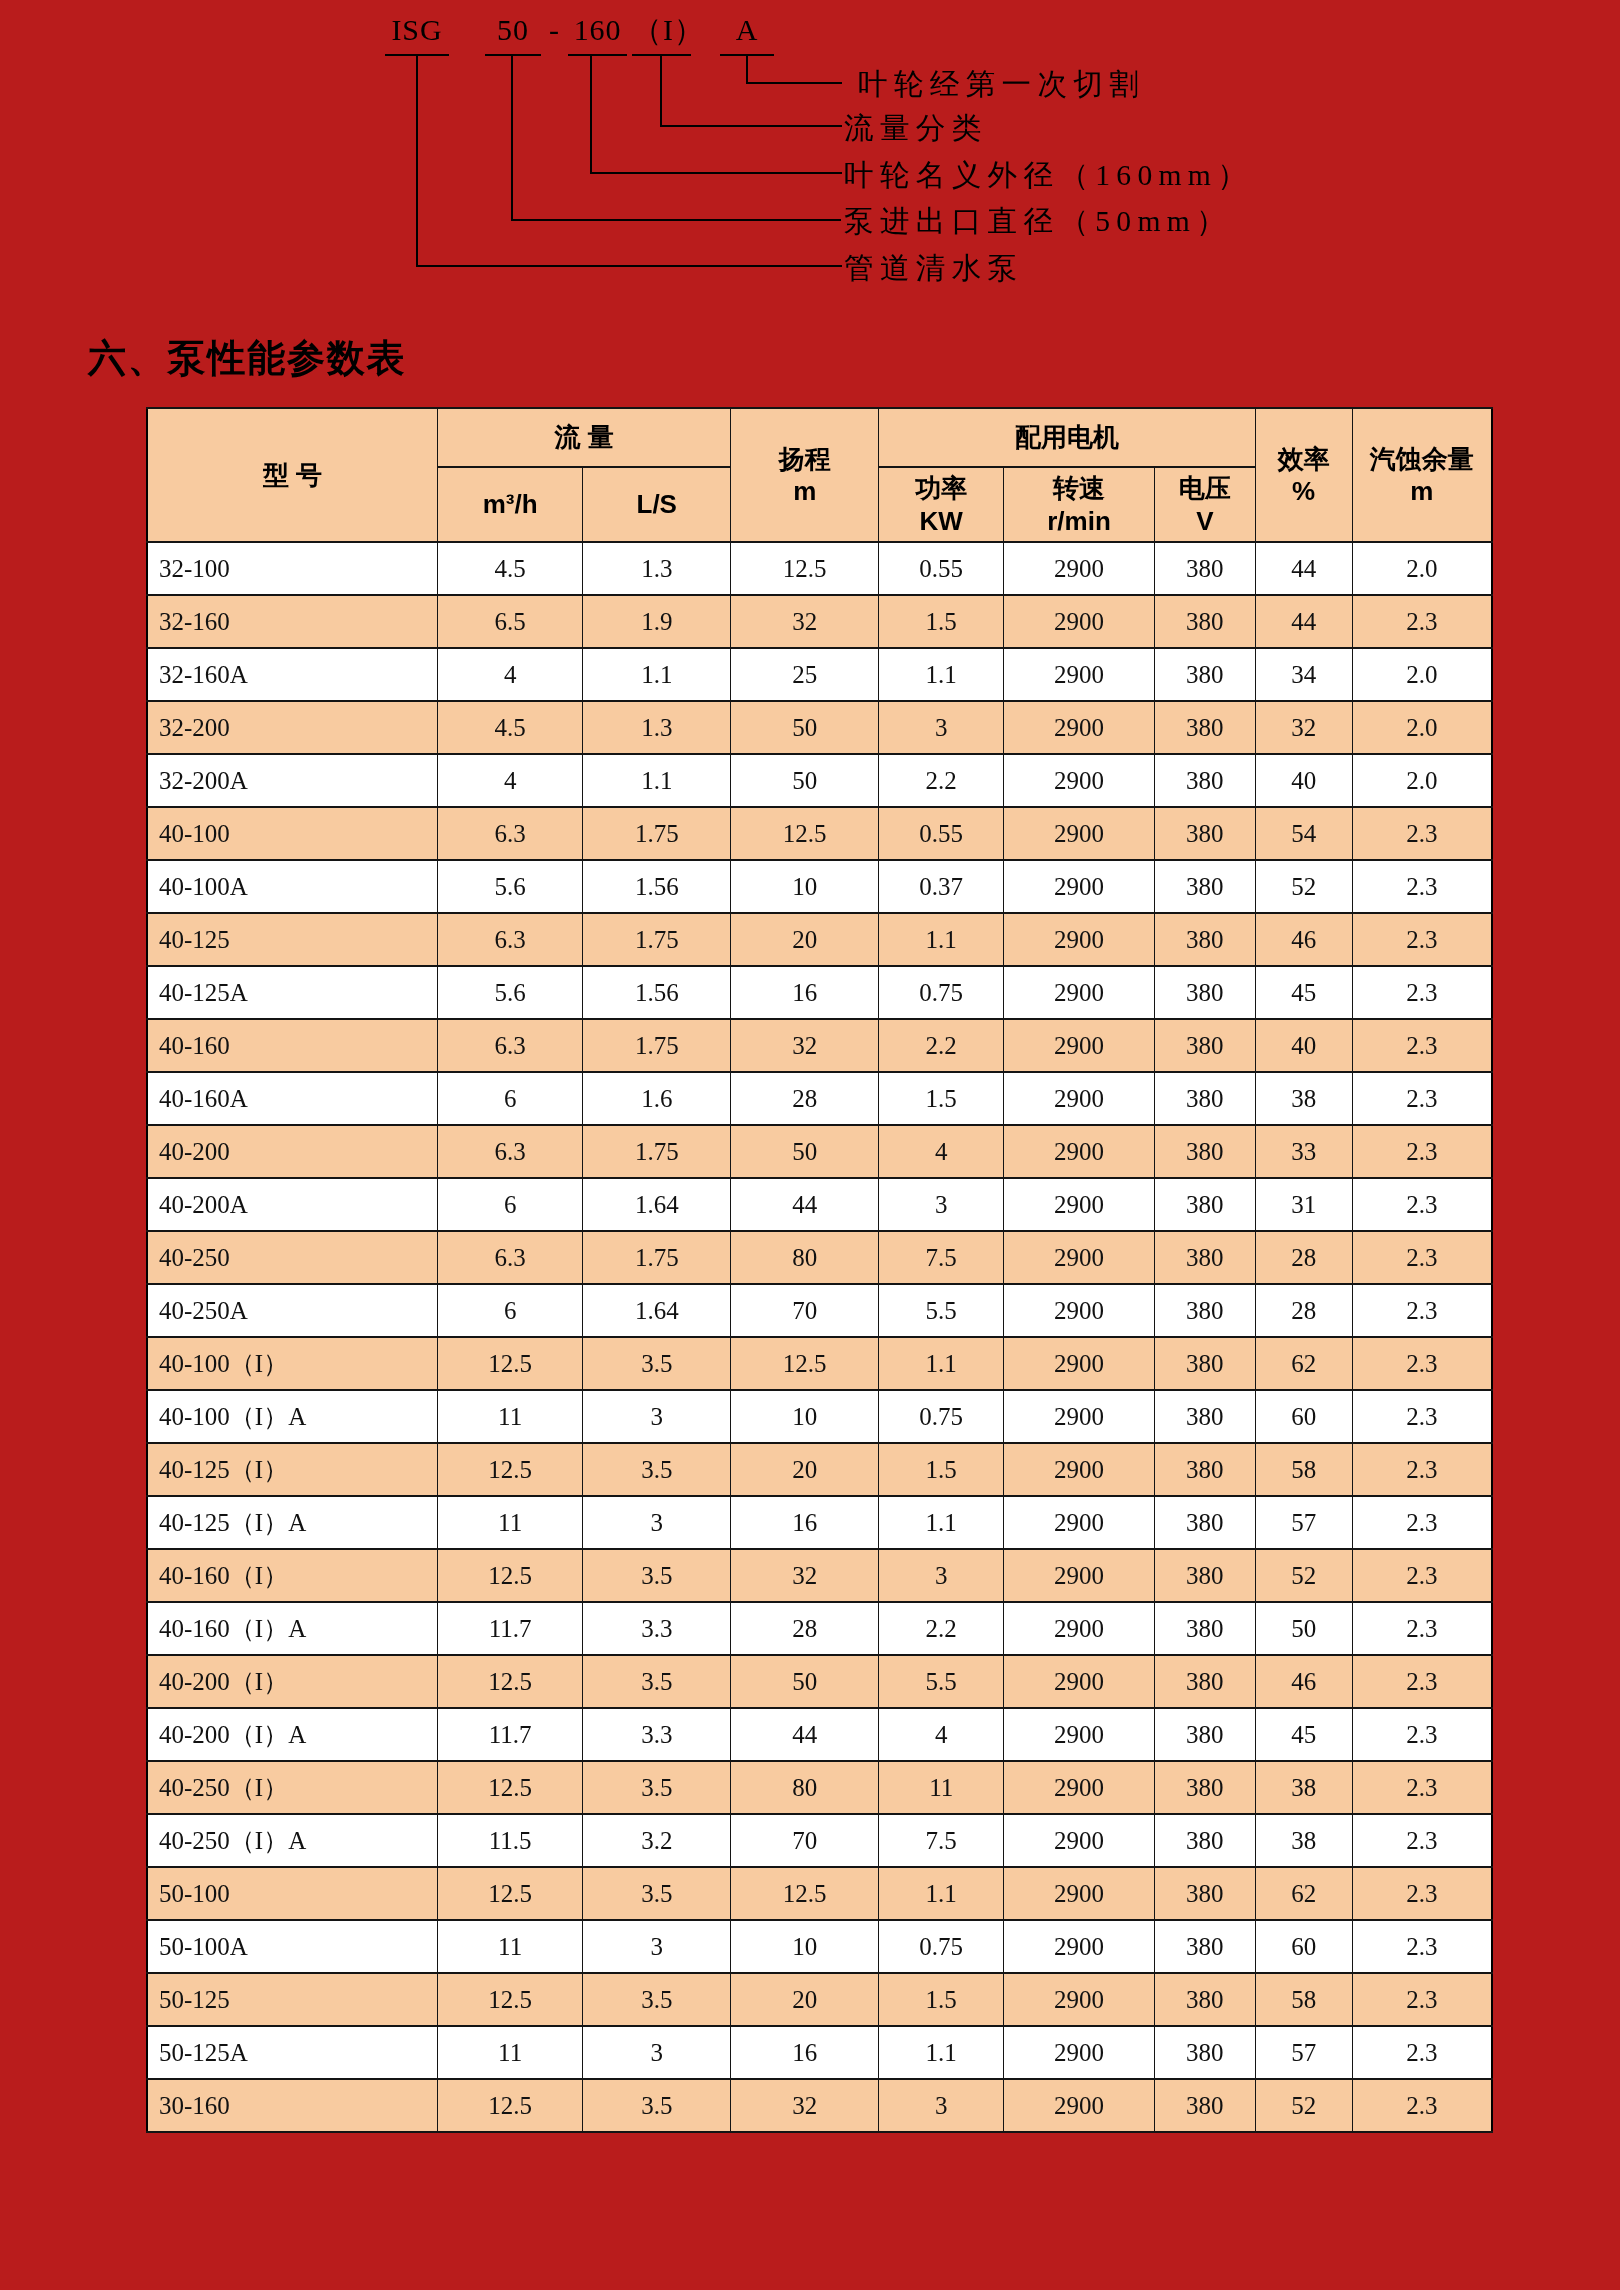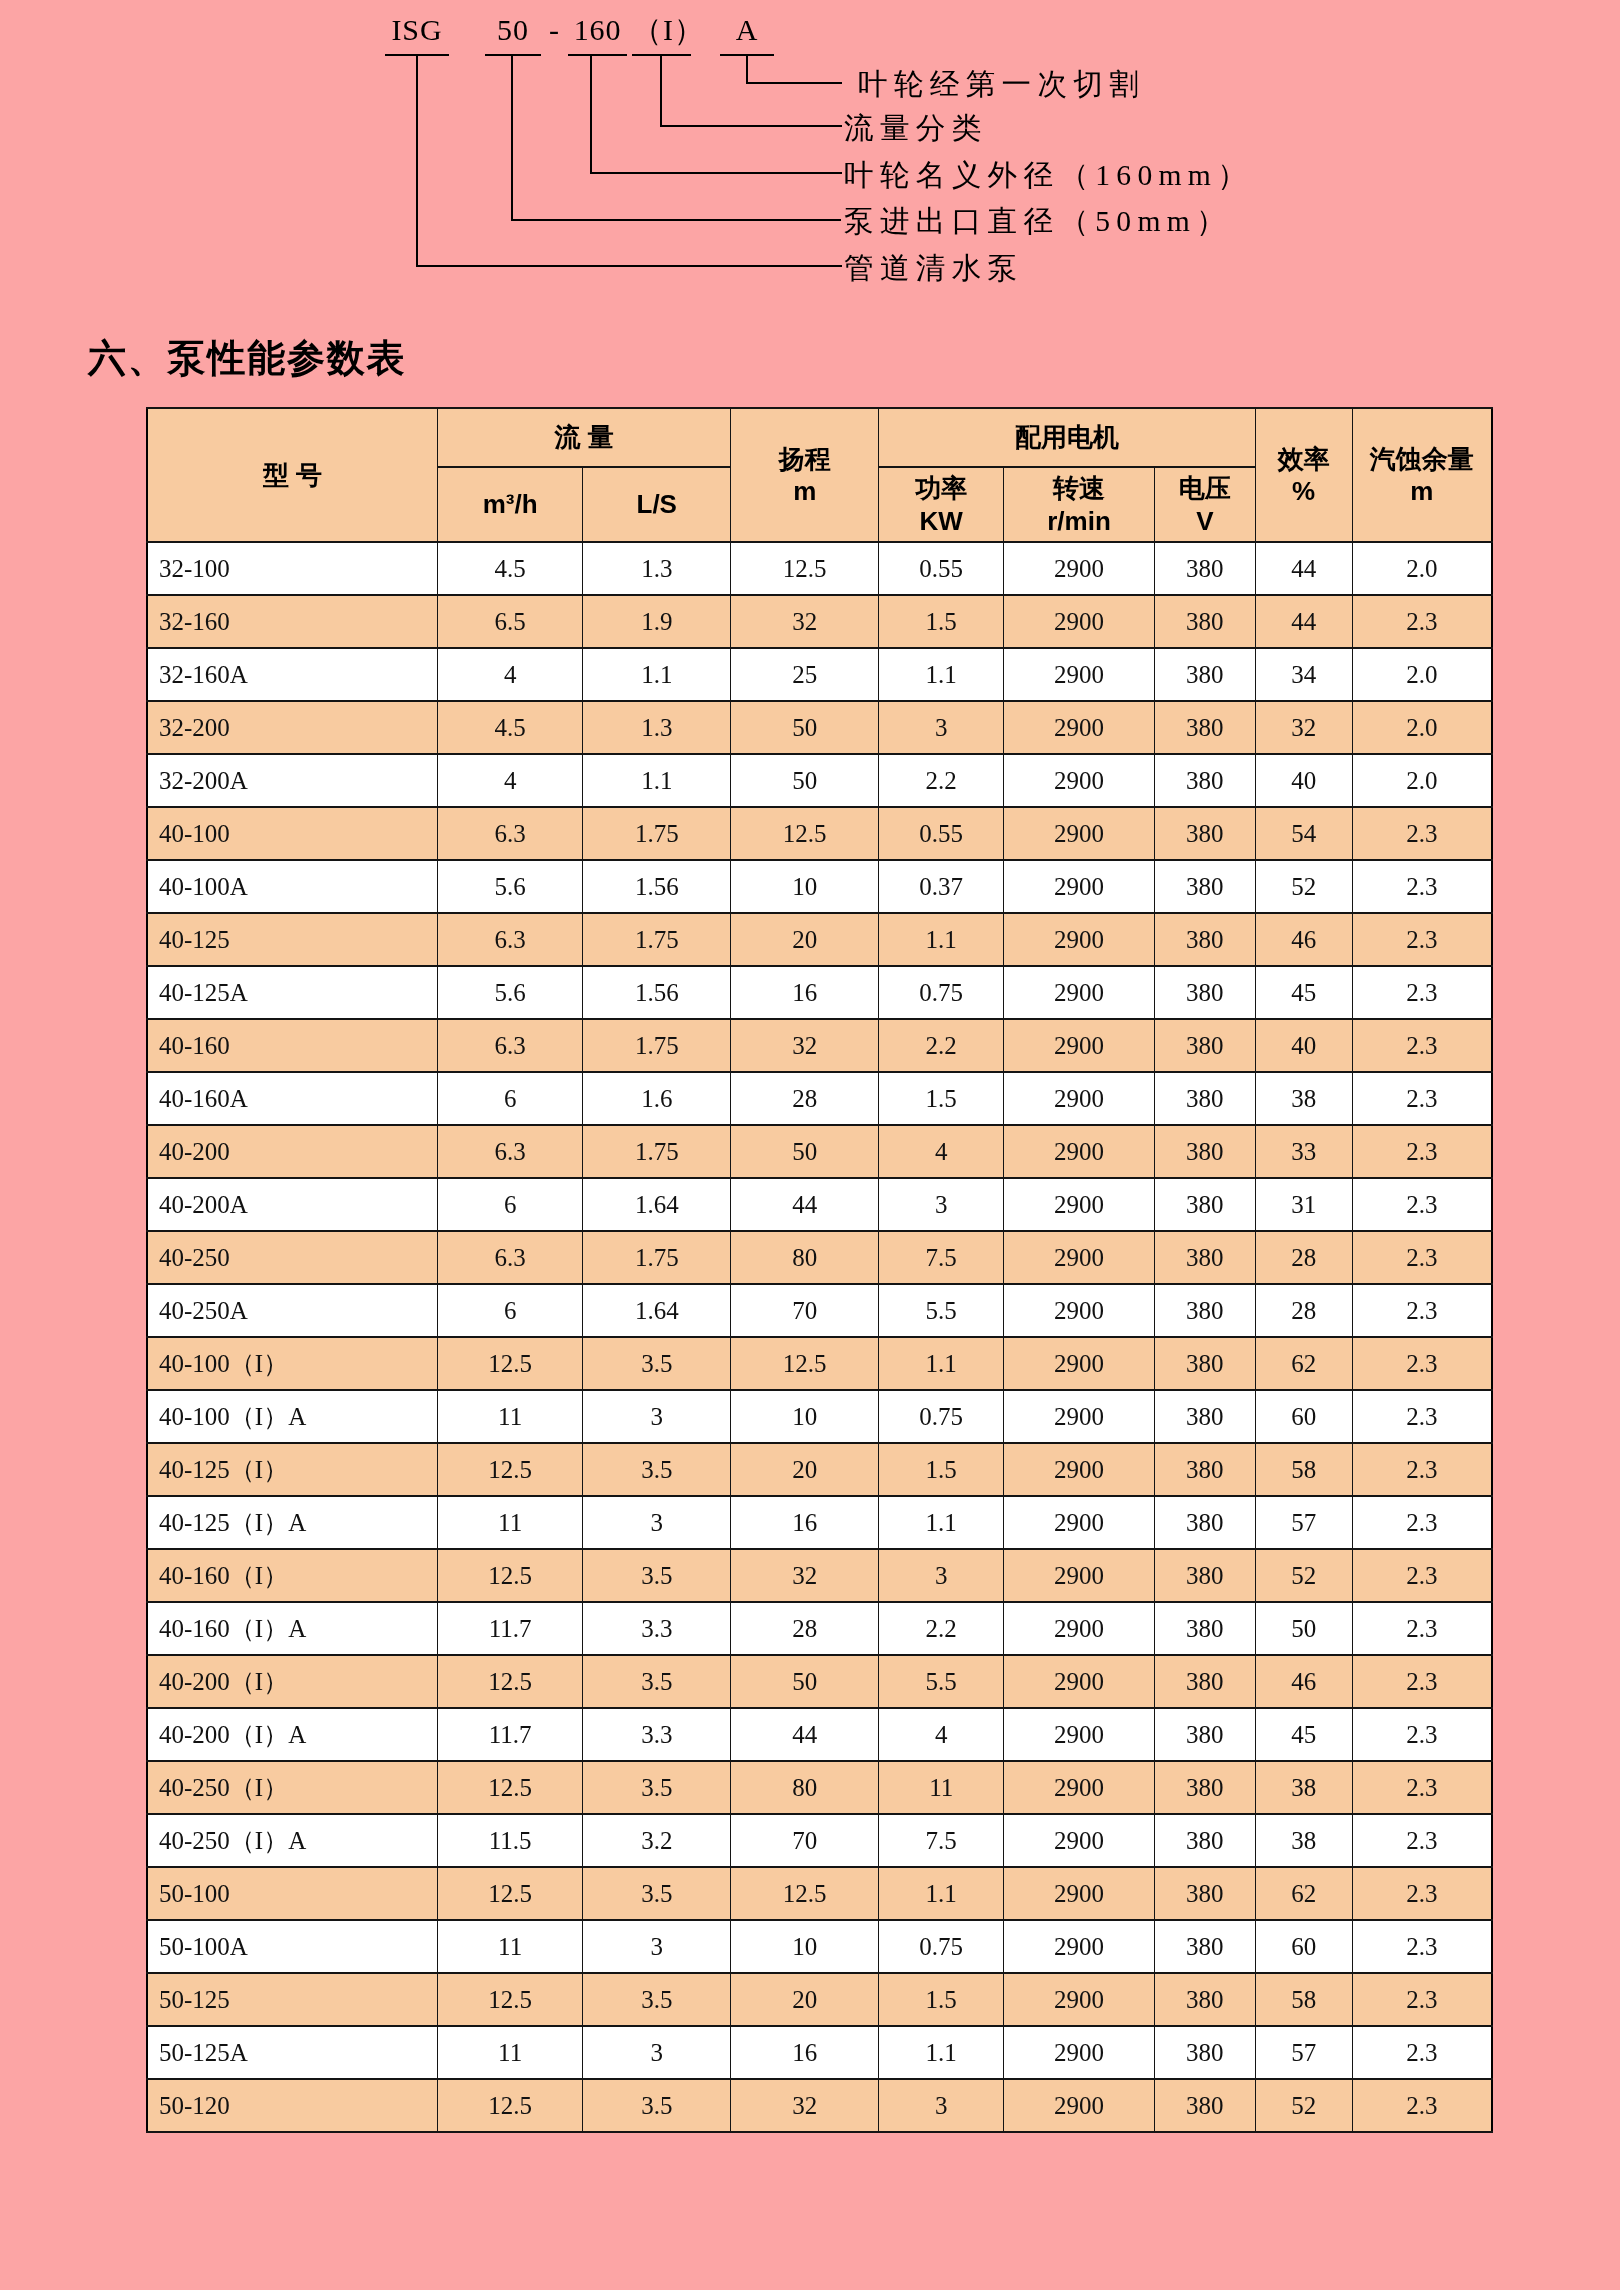--- a/index.html
+++ b/index.html
@@ -5,7 +5,7 @@
   * { margin:0; padding:0; box-sizing:border-box; }
   html,body { background:#ffffff; }
   .page {
-    position:relative; width:1620px; height:2291px; background:#fca5a5;
+    position:relative; width:1620px; height:2291px; background:#b91c1c;
     font-family:"Liberation Serif","DejaVu Serif",serif; color:#1a1a1a;
     overflow:hidden;
   }

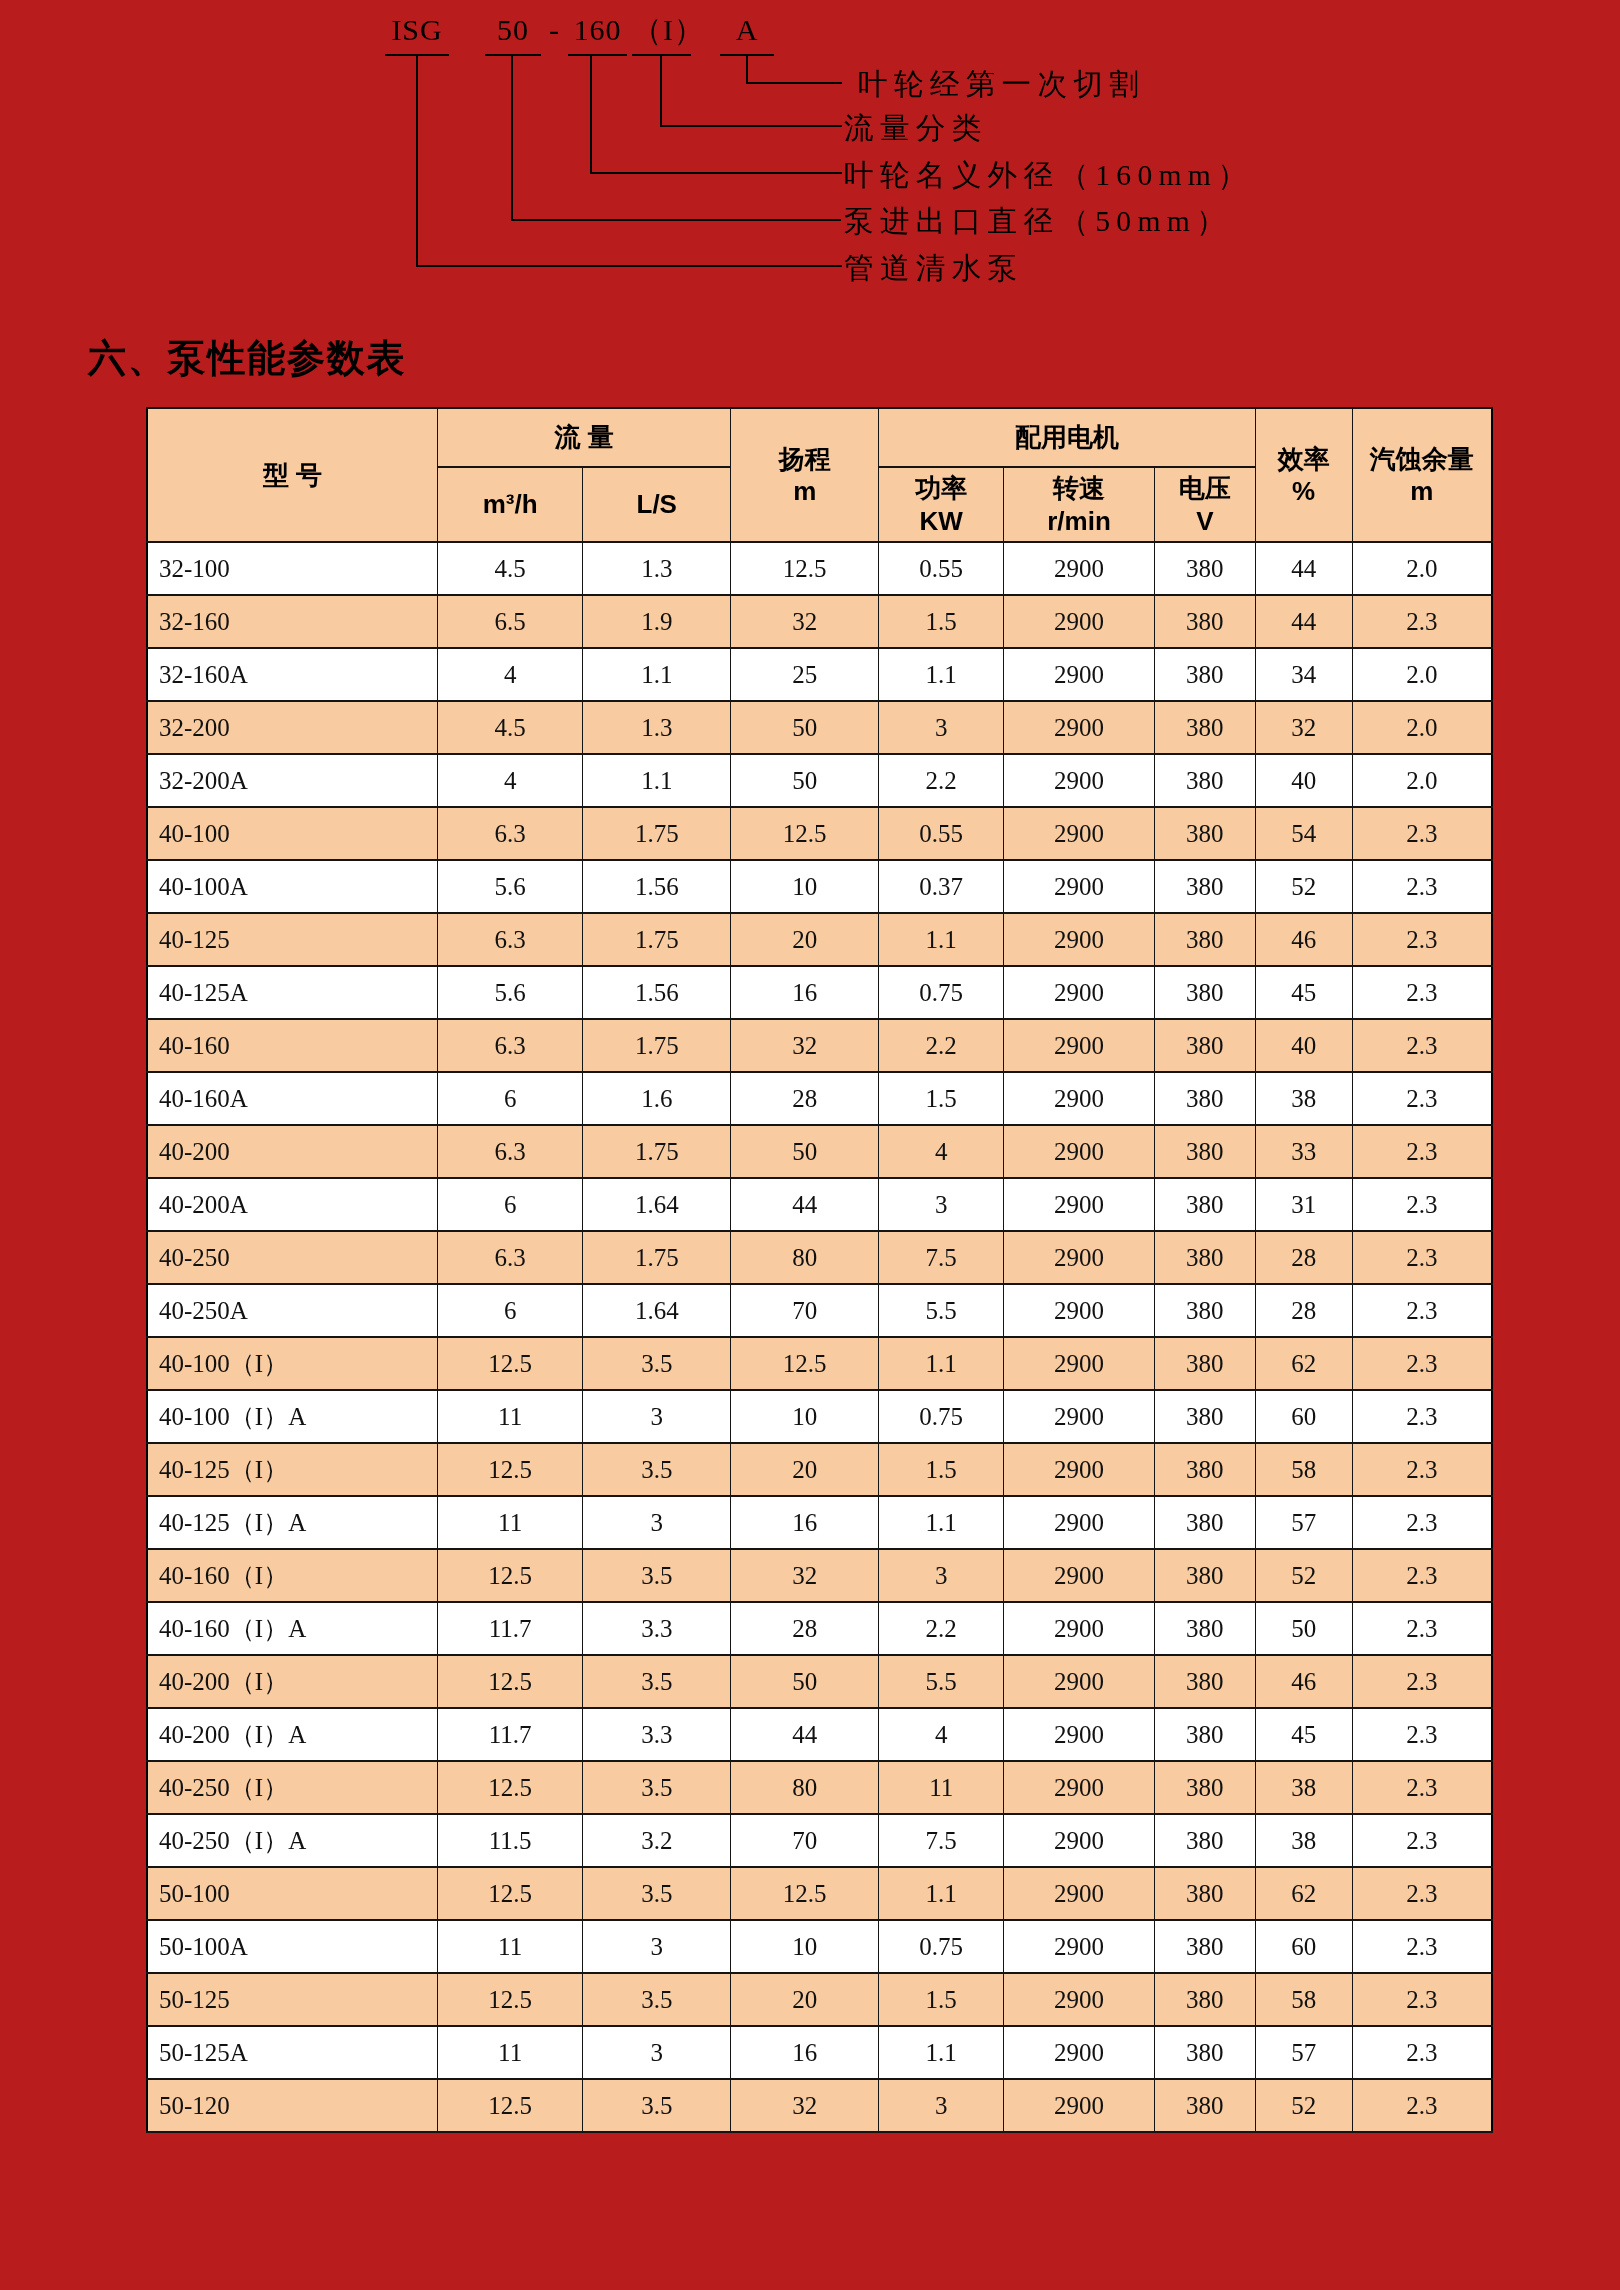--- a/index.html
+++ b/index.html
@@ -464,7 +464,7 @@
           <td>2.3</td>
         </tr>
         <tr class="stripe">
-          <td class="model">50-120</td>
+          <td class="model">30-160</td>
           <td>12.5</td>
           <td>3.5</td>
           <td>32</td>

